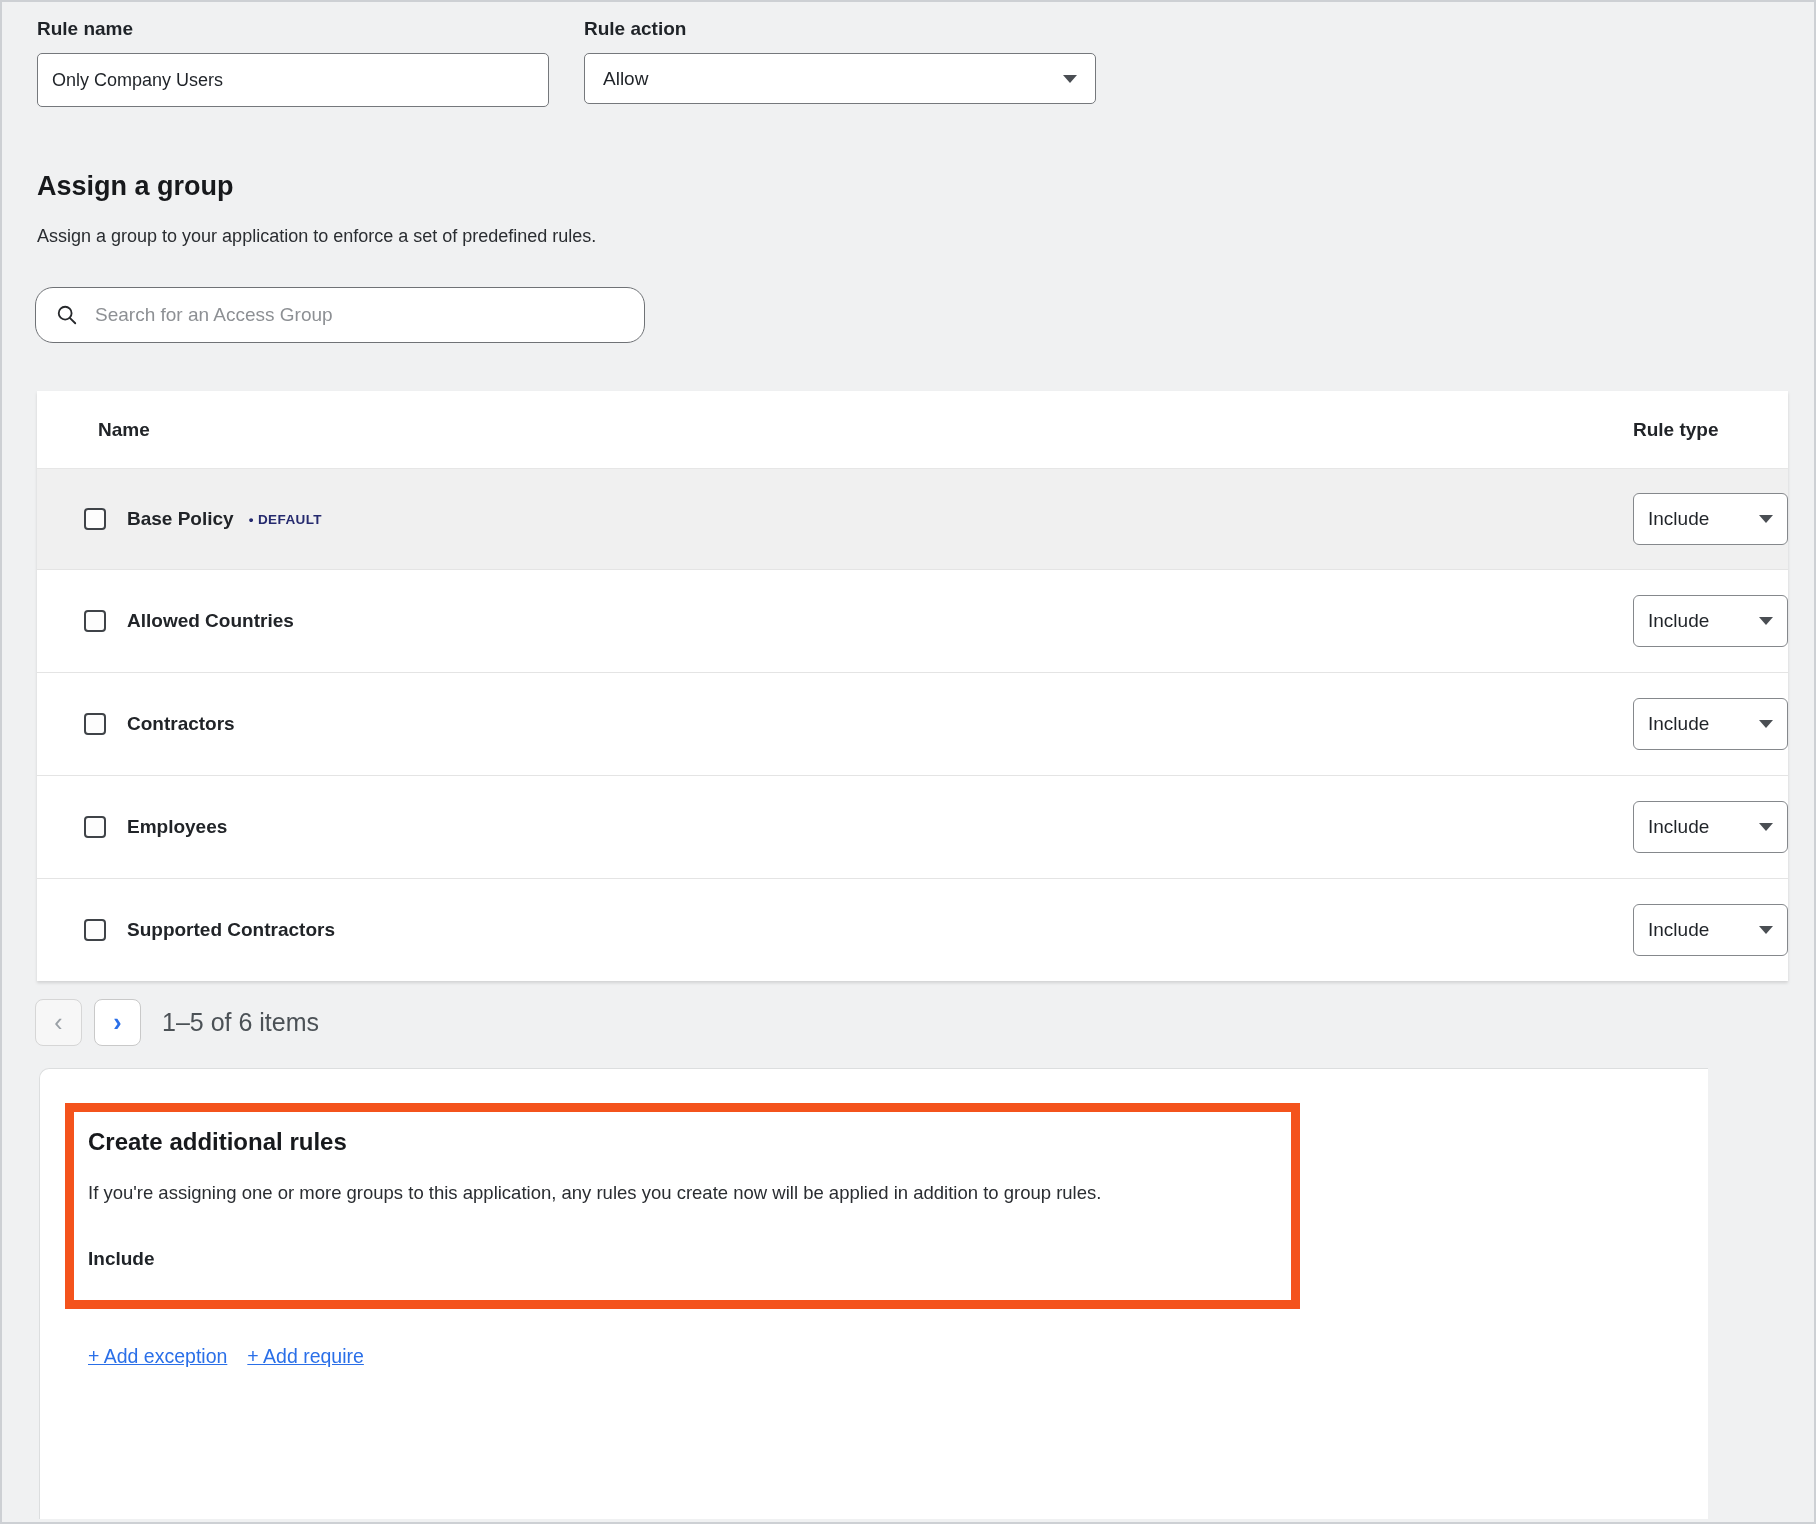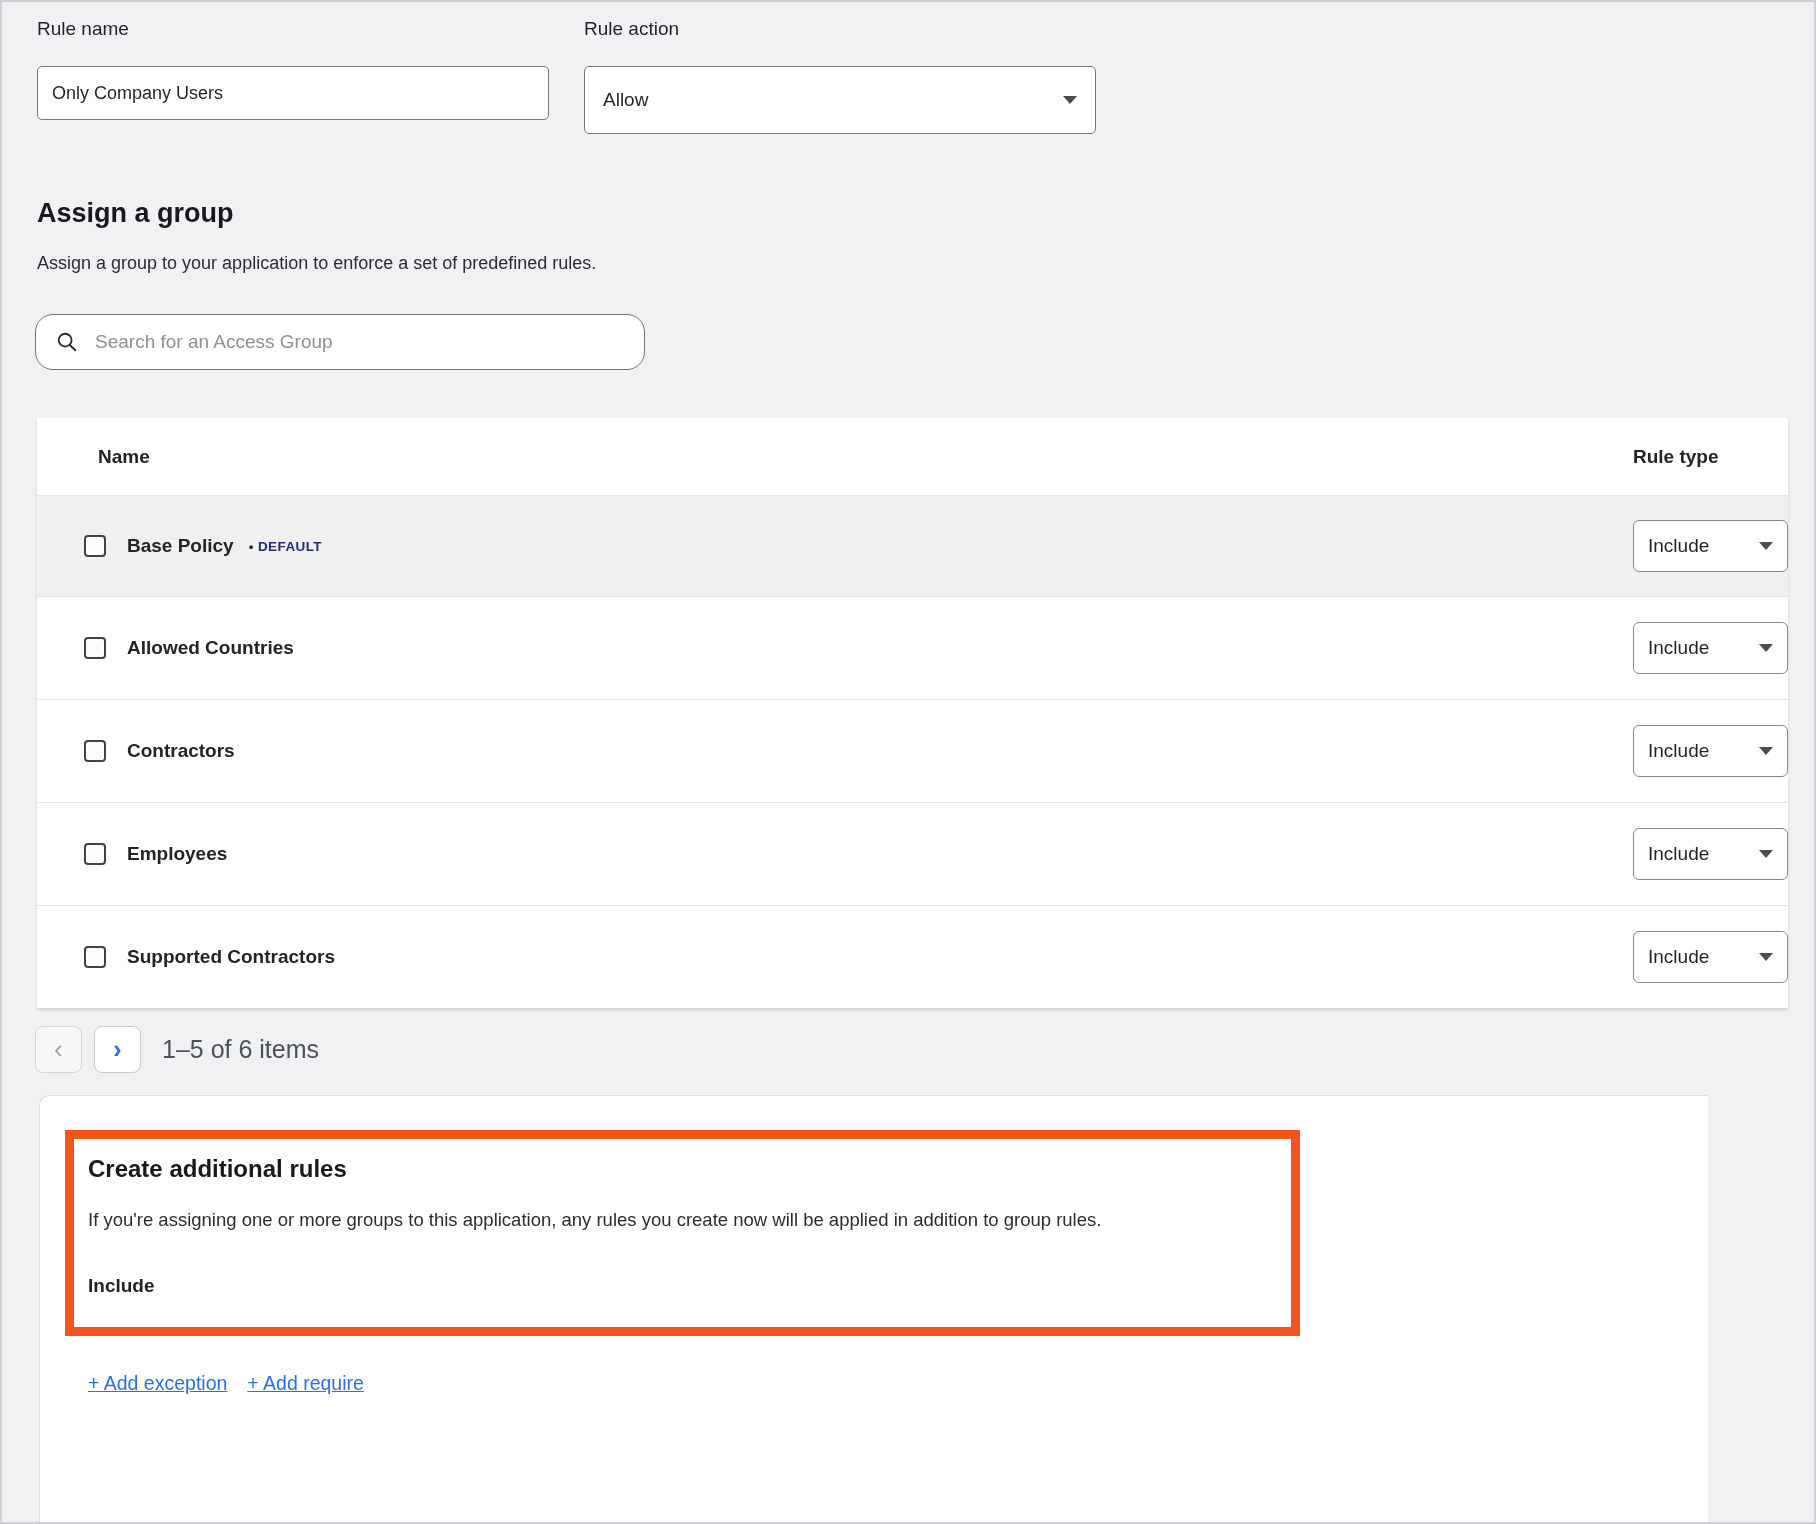--- a/index.html
+++ b/index.html
@@ -19,7 +19,7 @@
 
   
   .top-form { display:flex; gap:35px; margin:16px 0 0 35px; }
-  .field-label { font-size:19px; font-weight:400; margin-bottom:26px; color:#1f2328; }
+  .field-label { font-size:19px; font-weight:700; margin-bottom:13px; color:#1f2328; }
   .text-input {
     width:512px; height:54px; background:#fff; border:1px solid #75787c;
     border-radius:5px; font-size:18px; padding:0 14px; color:#1f2328;

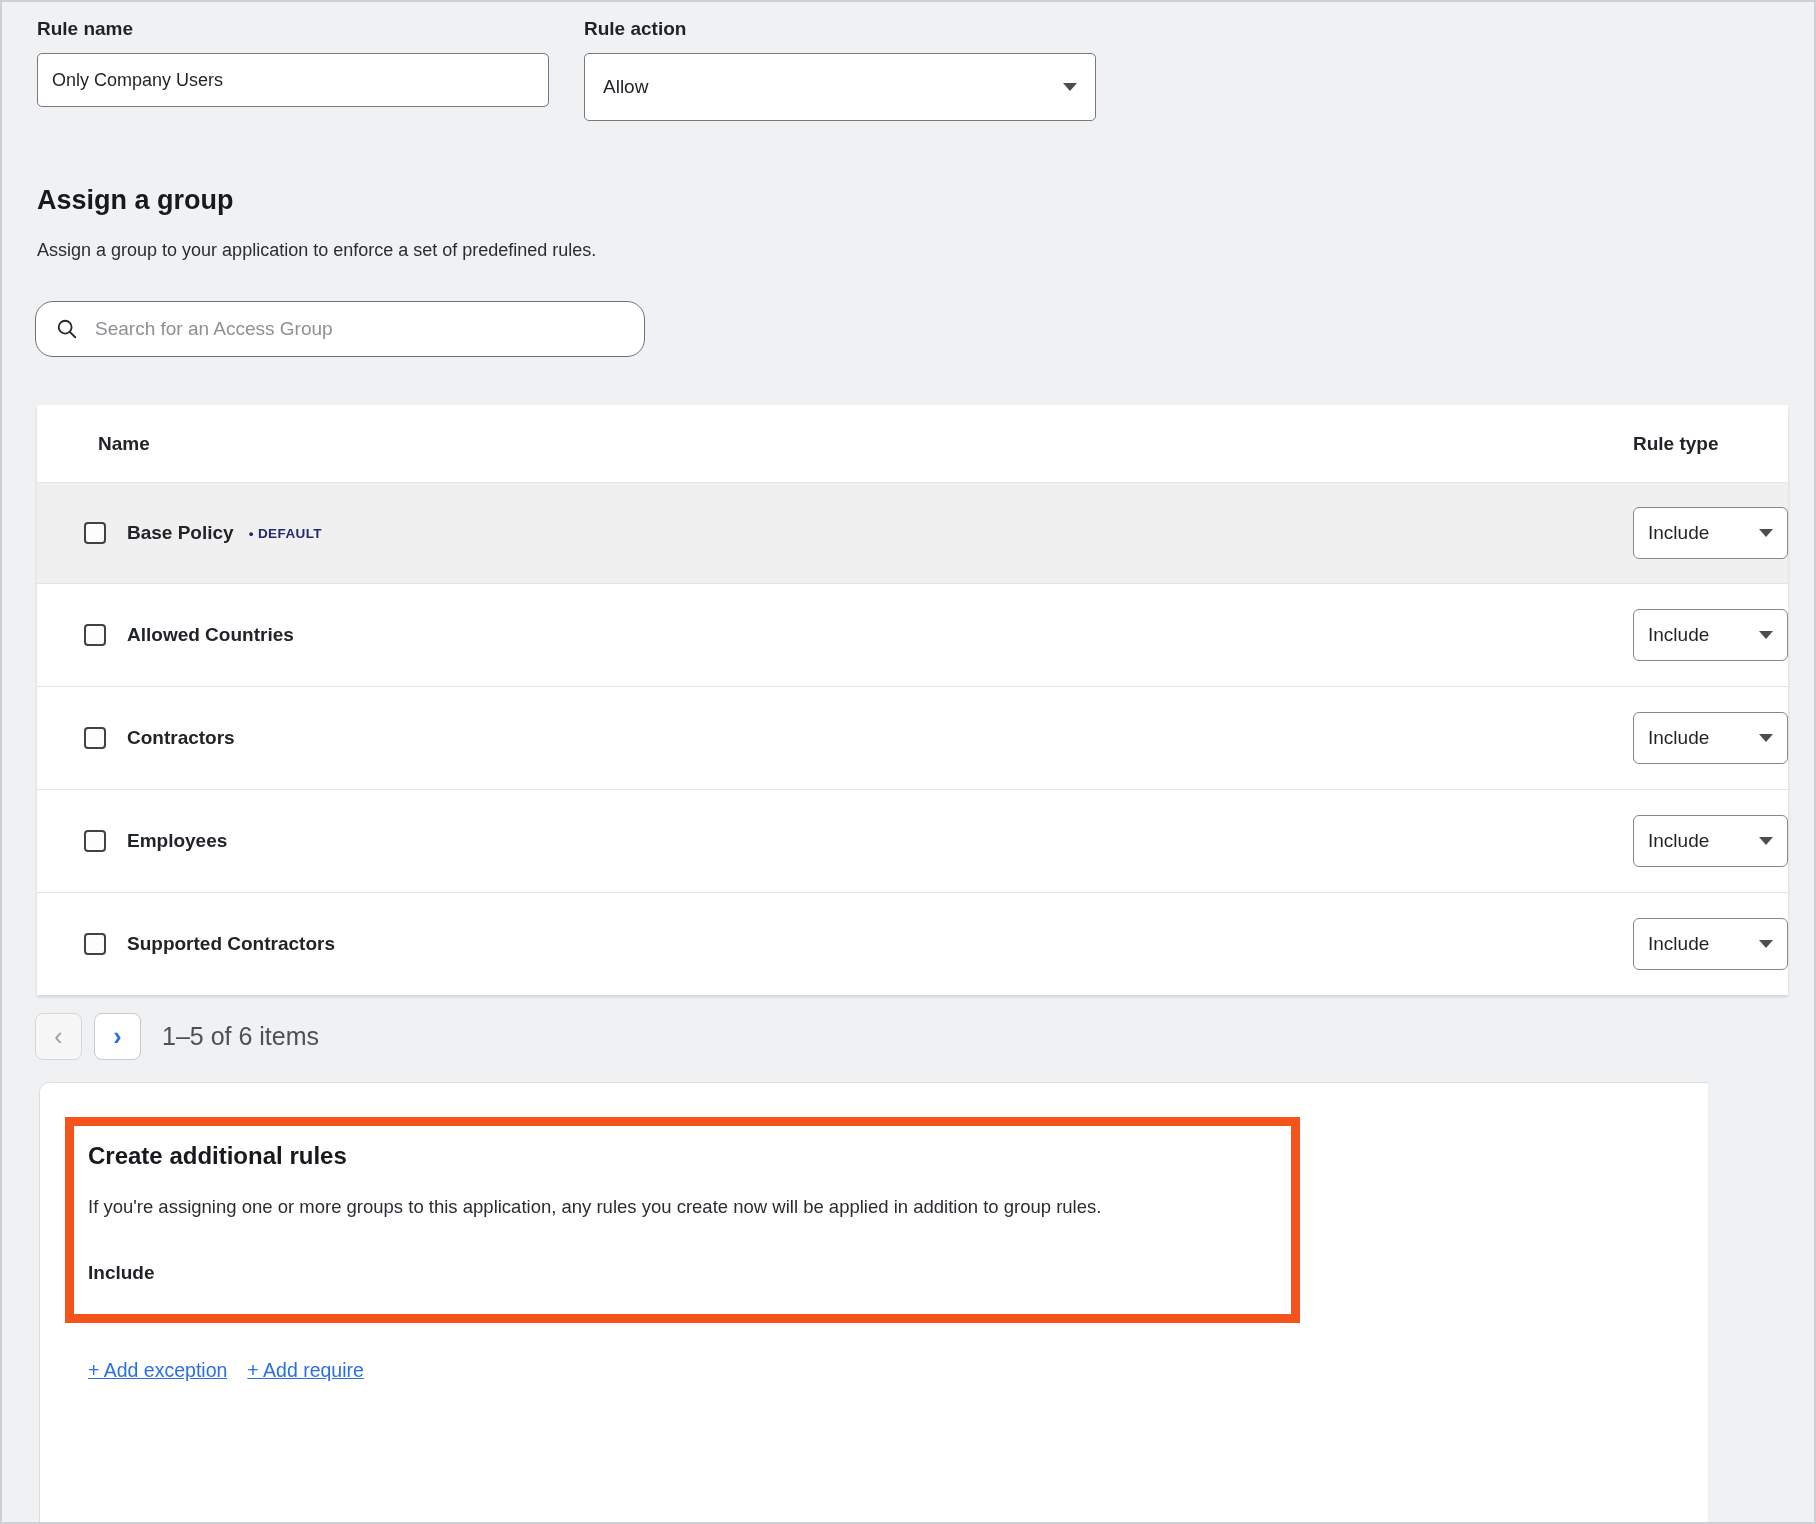--- a/index.html
+++ b/index.html
@@ -30,7 +30,7 @@
     display:flex; align-items:center; justify-content:space-between;
     padding:0 18px; font-size:19px; color:#1f2328; cursor:pointer;
   }
-  .select-action { width:512px; height:68px; }
+  .select-action { width:512px; height:51px; }
   .caret {
     width:0; height:0; flex:none;
     border-left:7px solid transparent; border-right:7px solid transparent;

